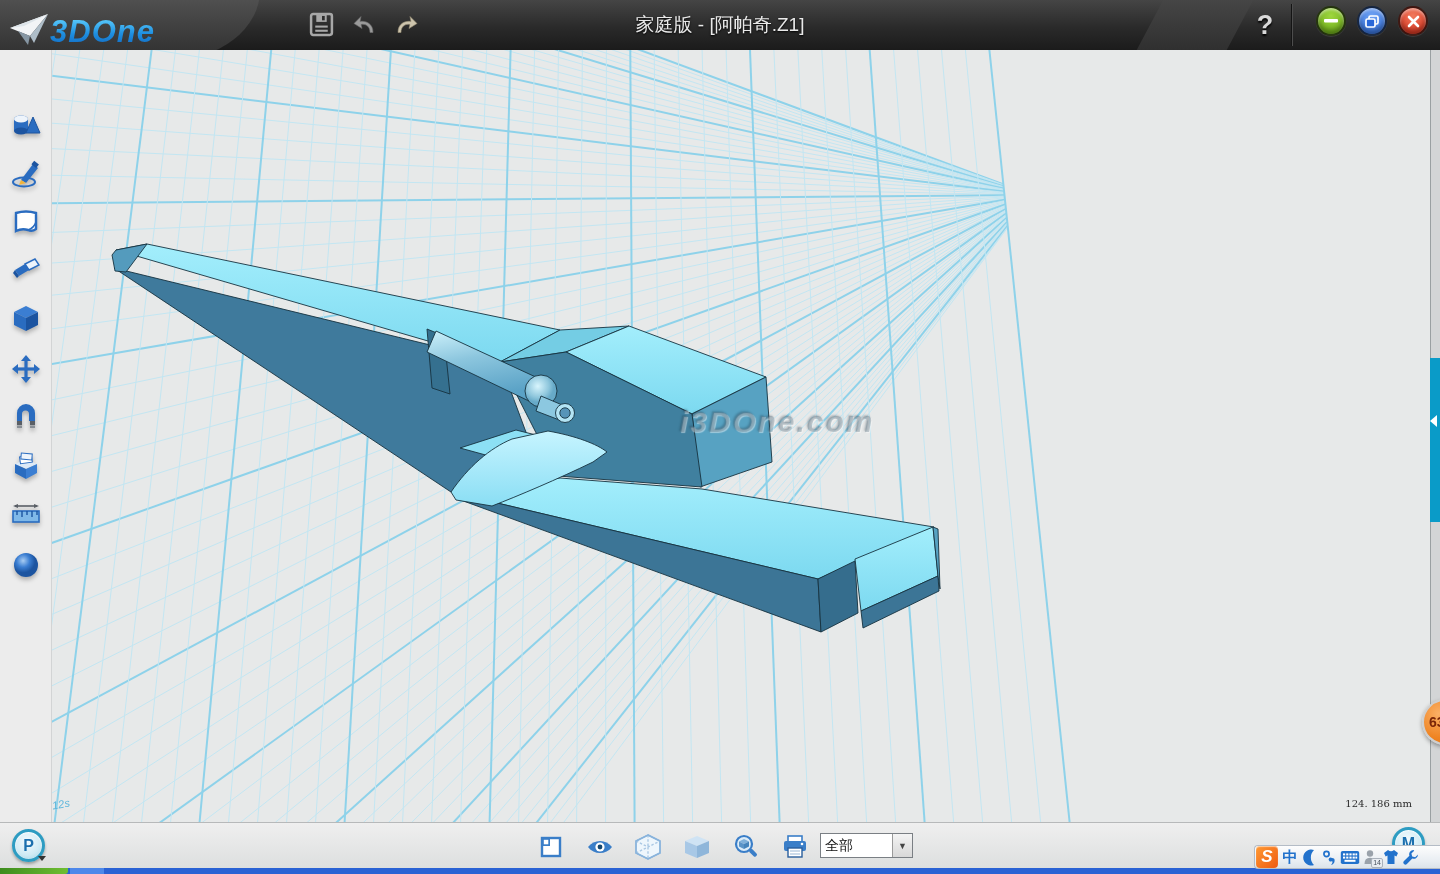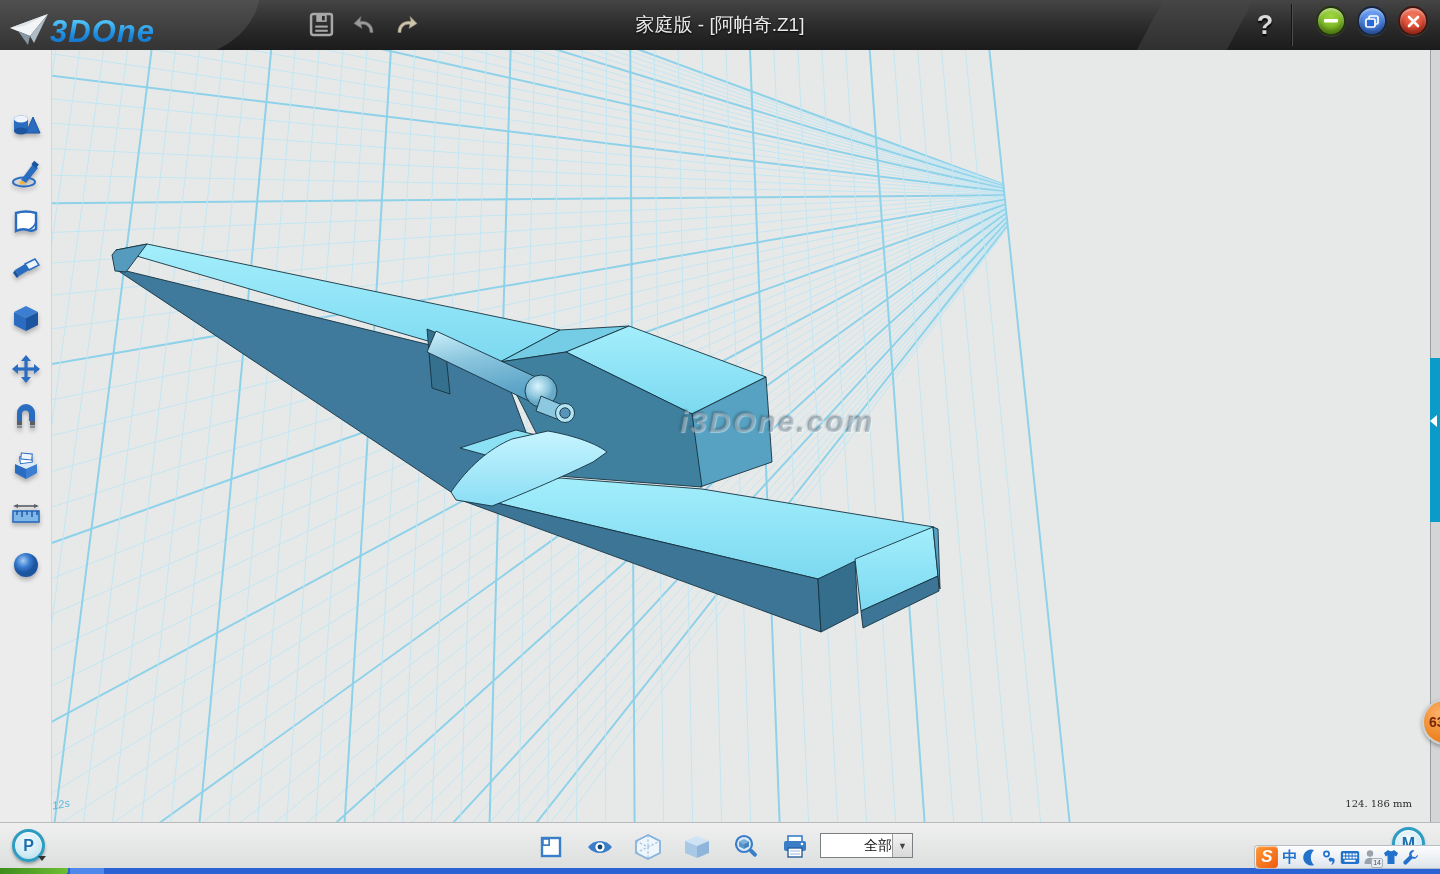--- a/index.html
+++ b/index.html
@@ -69,7 +69,7 @@
   .bt-icon { position:absolute; top:8px; width:36px; height:32px; display:flex; align-items:center; justify-content:center; cursor:pointer; border-radius:3px; }
   #filter-combo { position:absolute; left:820px; top:10px; width:93px; height:25px; background:#fff;
     border:1px solid #7a7f84; display:flex; cursor:pointer; }
-  #filter-combo .val { flex:1; font-size:14px; color:#111; padding:3px 0 0 4px; overflow:hidden; white-space:nowrap;text-align:right; }
+  #filter-combo .val { flex:1; font-size:14px; color:#111; padding:3px 0 0 4px; overflow:hidden; white-space:nowrap; }
   #filter-combo .dd { width:20px; height:23px; background:linear-gradient(#f4f4f4,#d8d8d8); border-left:1px solid #9a9a9a;
     display:flex; align-items:center; justify-content:center; font-size:9px; color:#444; }
 

